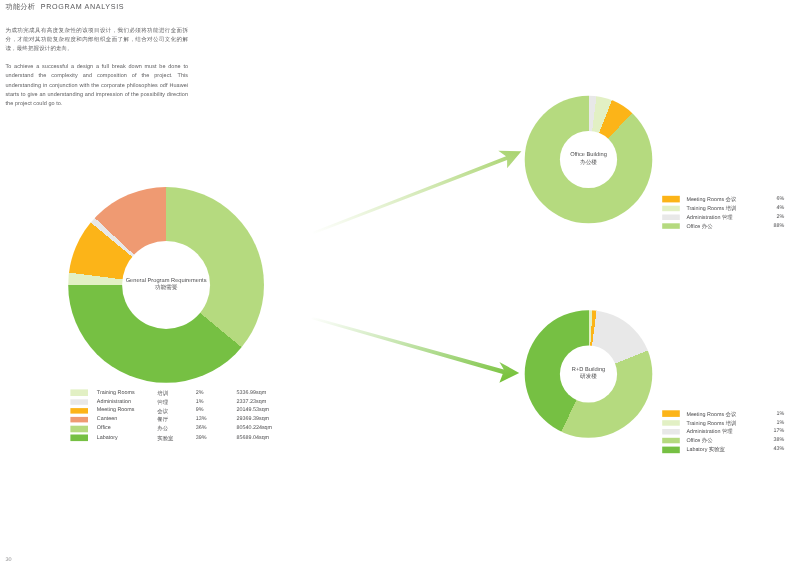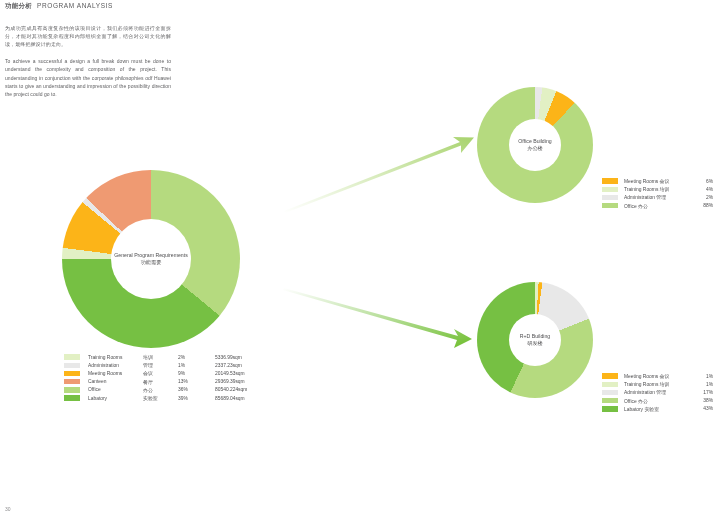--- a/index.html
+++ b/index.html
@@ -12,7 +12,7 @@
 
   
   .header{position:absolute;left:5px;top:2px;font-size:6.5px;letter-spacing:.25px;color:#58585a;white-space:nowrap;}
-  .header .cn{font-family:"DejaVu Sans",sans-serif;font-weight:bold;}
+  .header .cn{font-family:"DejaVu Sans",sans-serif;font-weight:normal;}
   .header .en{margin-left:5px;letter-spacing:.6px;}
 
   

